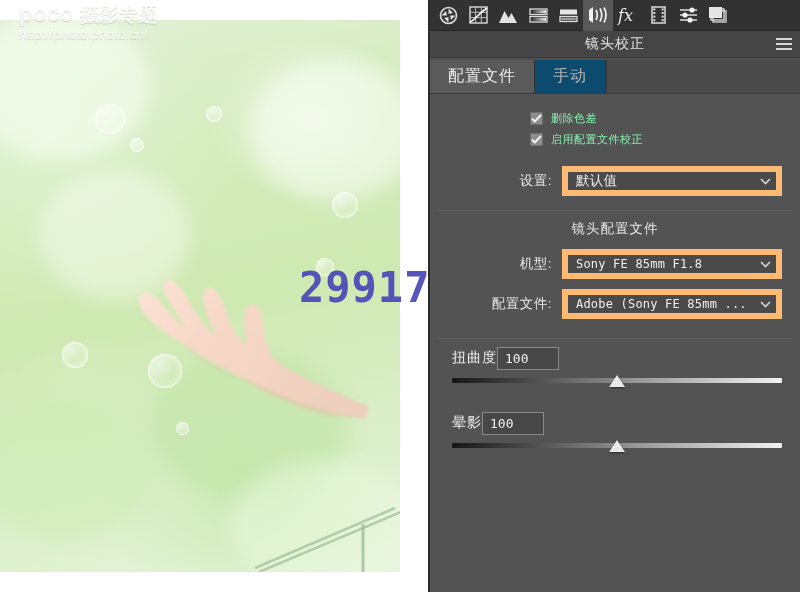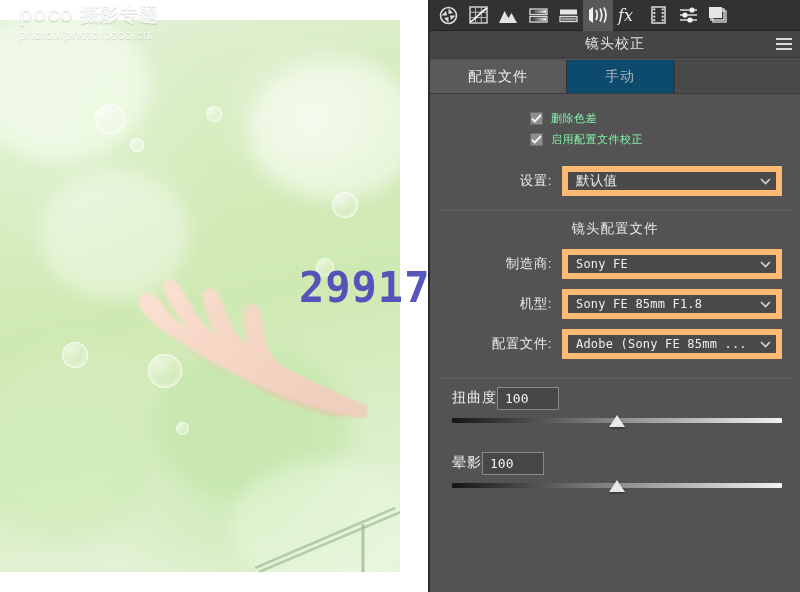--- a/index.html
+++ b/index.html
@@ -277,7 +277,7 @@
       <span>poco</span>
       <span class="wm-cn">摄影专题</span>
     </div>
-    <div class="wm-url">photo://photo.poco.cn/</div>
+    <div class="wm-url">http://photo.photo.cn/</div>
   </div>
 
   <div id="overlay-number">299175</div>

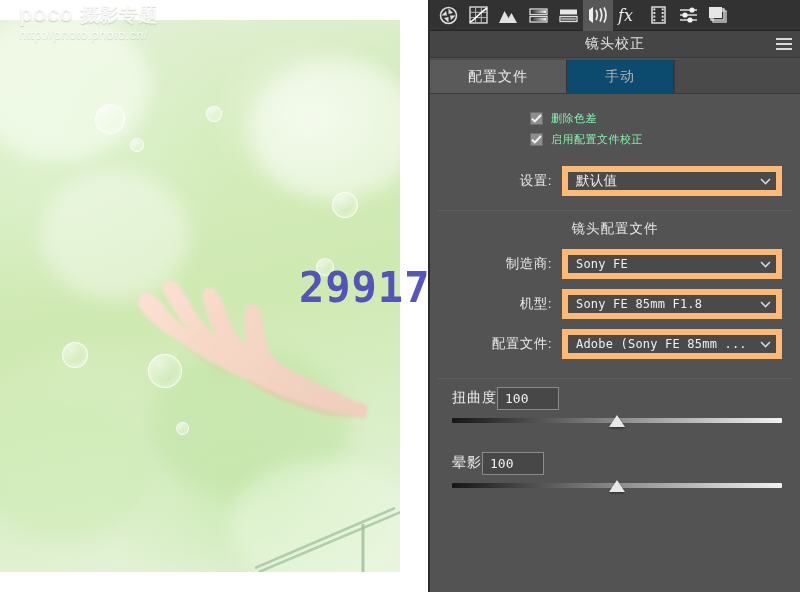--- a/index.html
+++ b/index.html
@@ -112,9 +112,9 @@
     border-bottom:1px solid #3a3a3a;
   }
   .tab {
-    height:33px; padding:0 38px;
+    height:33px; padding:0 18px;
     display:flex; align-items:center; justify-content:center;
-    font-size:14px; color:#cfcfcf;
+    font-size:16px; color:#cfcfcf;
     cursor:pointer;
     letter-spacing:1px;
   }

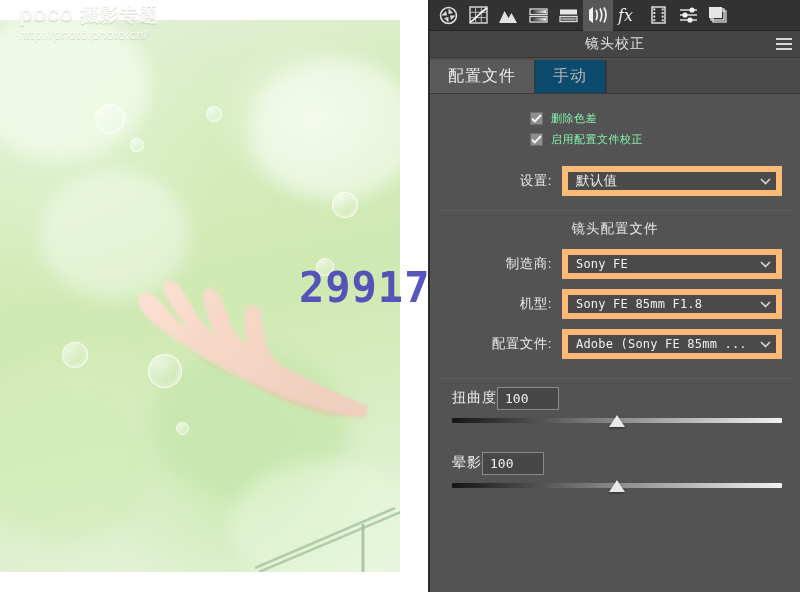--- a/index.html
+++ b/index.html
@@ -439,17 +439,6 @@
 
     <div class="section-header">镜头配置文件</div>
 
-    <div class="field-row">
-      <div class="field-label">制造商:</div>
-      <div class="dropdown">
-        <span class="dd-value">Sony FE</span>
-        <span class="chev">
-          <svg width="11" height="7" viewBox="0 0 11 7">
-              <path d="M1 1 L5.5 5.6 L10 1" fill="none" stroke="#d8d8d8" stroke-width="1.5"></path>
-            </svg>
-        </span>
-      </div>
-    </div>
 
     <div class="field-row">
       <div class="field-label">机型:</div>

